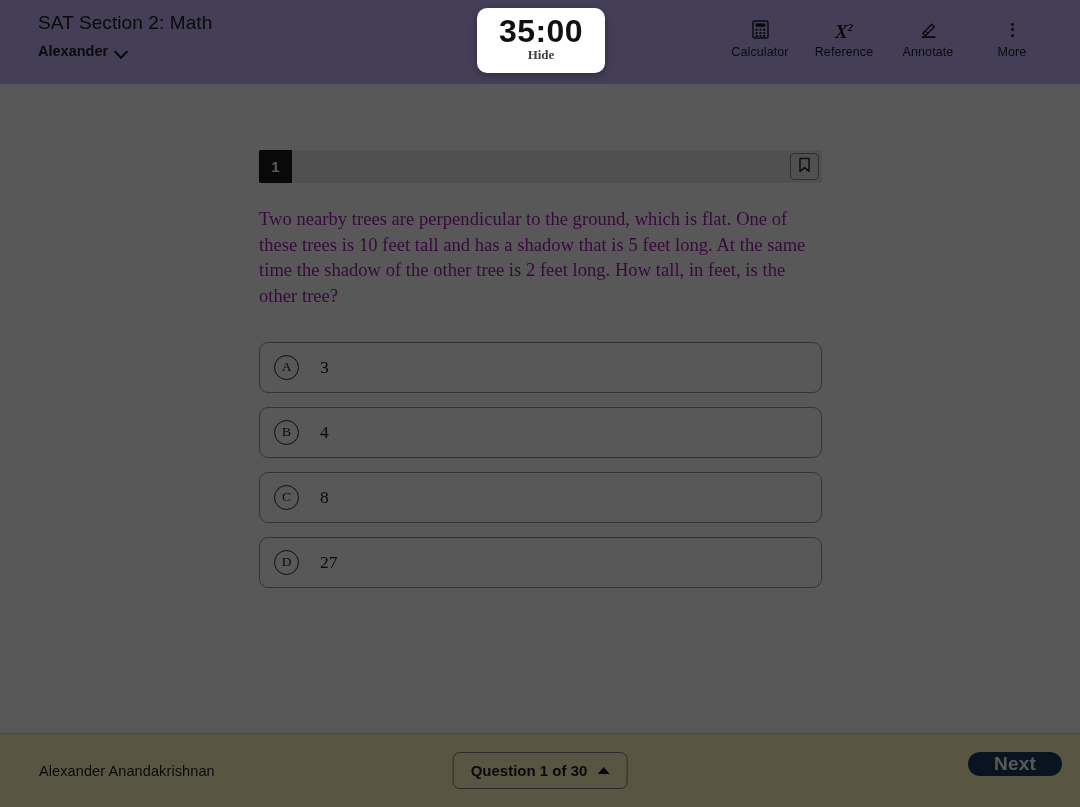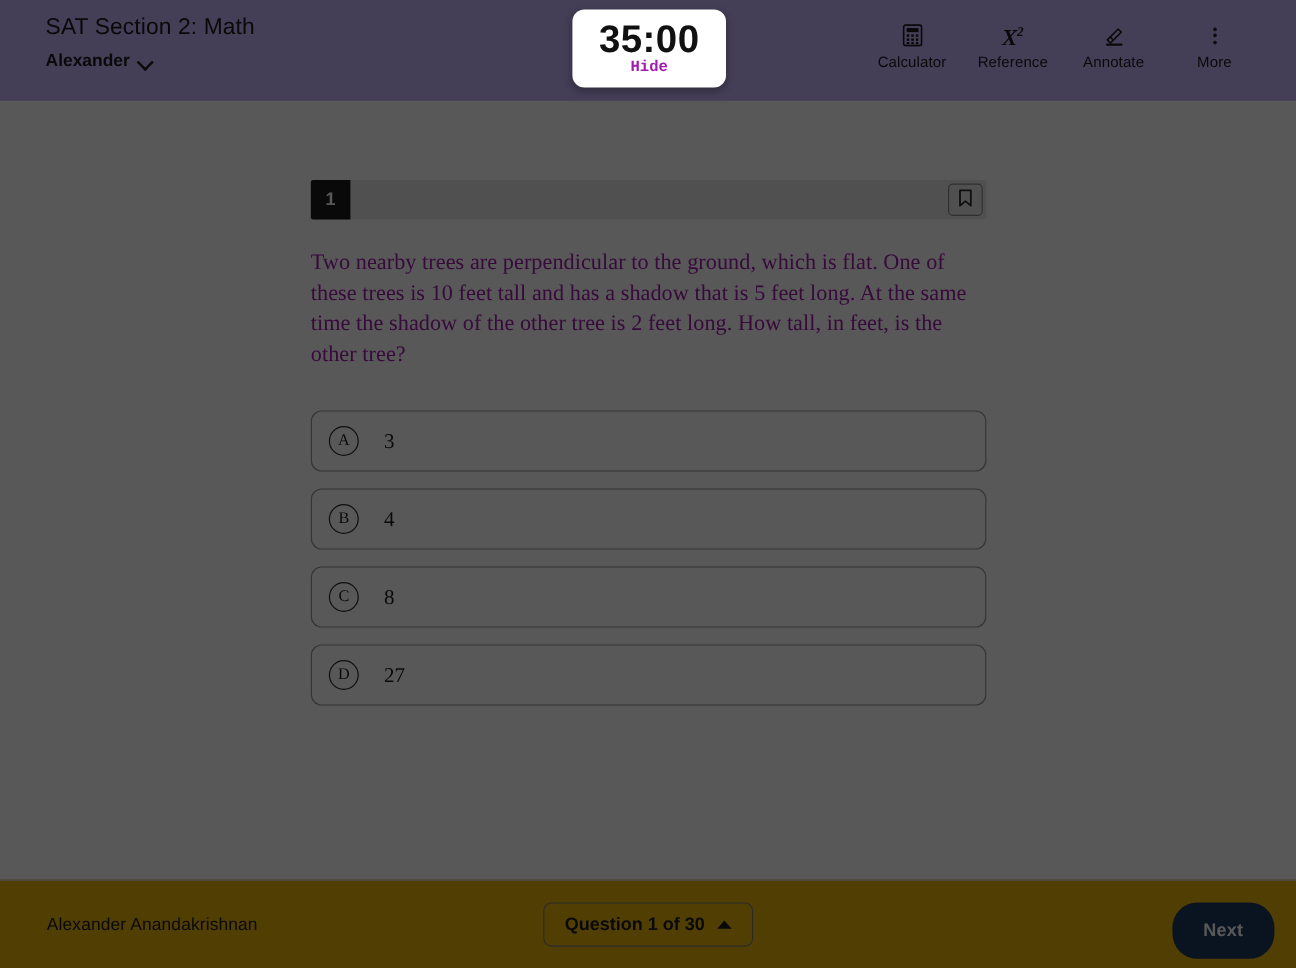--- a/index.html
+++ b/index.html
@@ -323,11 +323,11 @@
   .timer-hide {
     font-size: 13px;
     font-weight: 700;
-    color: #a21caf;
+    color: #404040;
     background: none;
     border: none;
     cursor: pointer;
-    font-family: Liberation Mono, monospace;
+    font-family: Liberation Serif, serif;
     padding: 0;
   }
 </style>

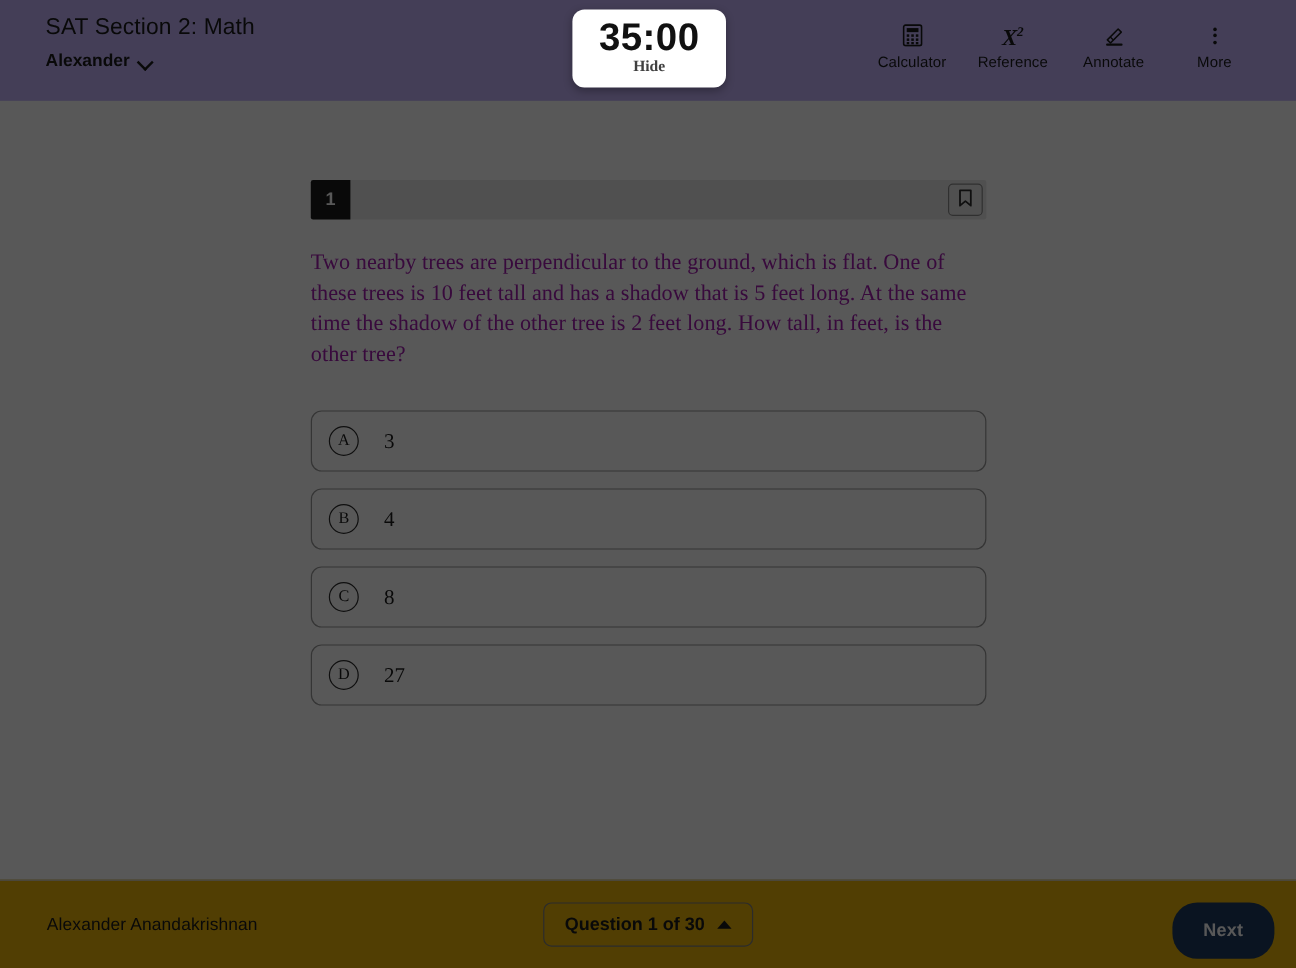--- a/index.html
+++ b/index.html
@@ -240,7 +240,7 @@
     bottom: 0; left: 0;
     width: 1080px;
     height: 74px;
-    background: #eab308;
+    background: #fef9c3;
     border-top: 1px solid #d4d4d4;
   }
   .student-name {

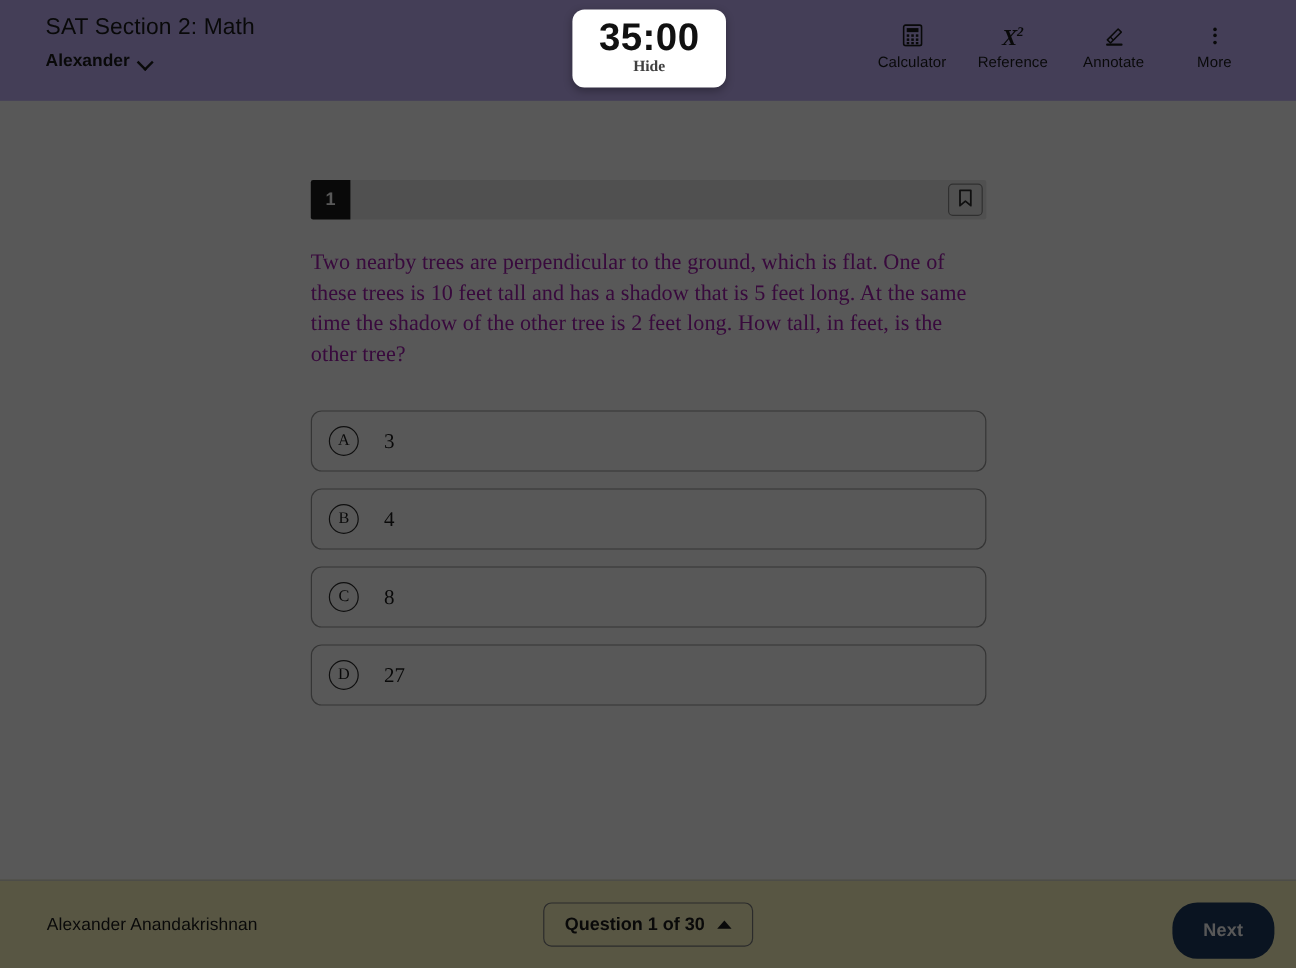--- a/index.html
+++ b/index.html
@@ -283,13 +283,13 @@
     position: absolute;
     right: 18px;
     top: 18px;
-    height: 47px;
+    height: 24px;
     padding: 0 26px;
     border: none;
     border-radius: 21px;
     background: #1e3a5f;
     color: #ffffff;
-    font-size: 15px;
+    font-size: 19px;
     font-weight: 700;
     font-family: inherit;
     cursor: pointer;

